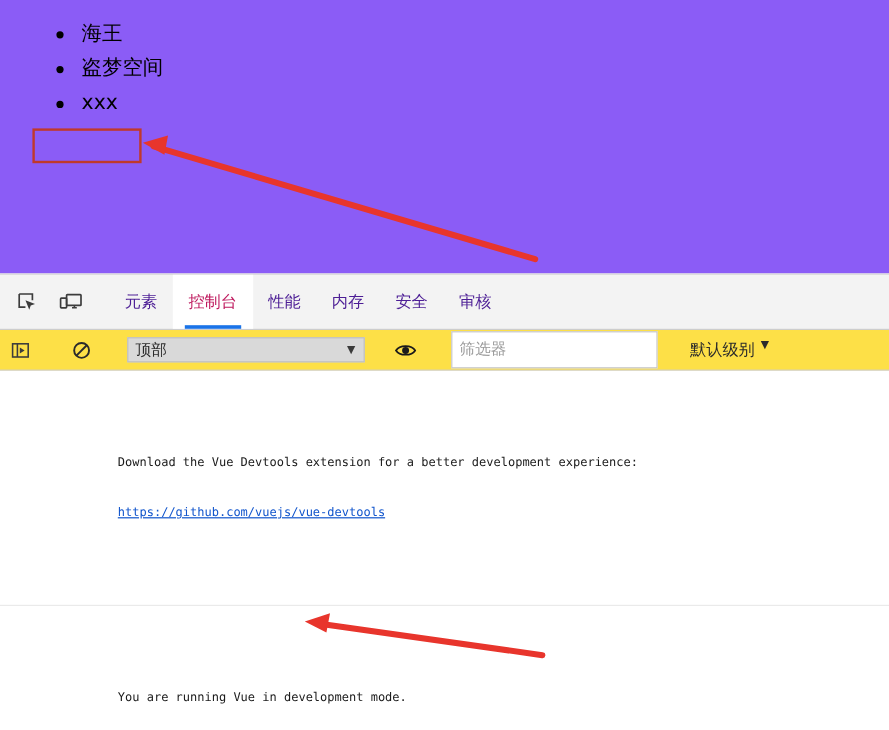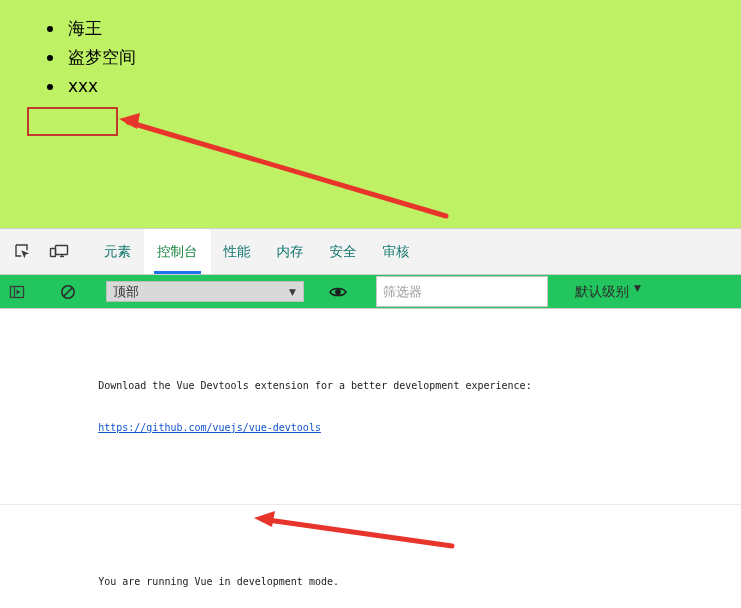--- a/index.html
+++ b/index.html
@@ -21,7 +21,7 @@
     left: 0; top: 0;
     width: 741px;
     height: 228px;
-    background: #bef264;
+    background: #8b5cf6;
     overflow: hidden;
   }
   #movie-list {

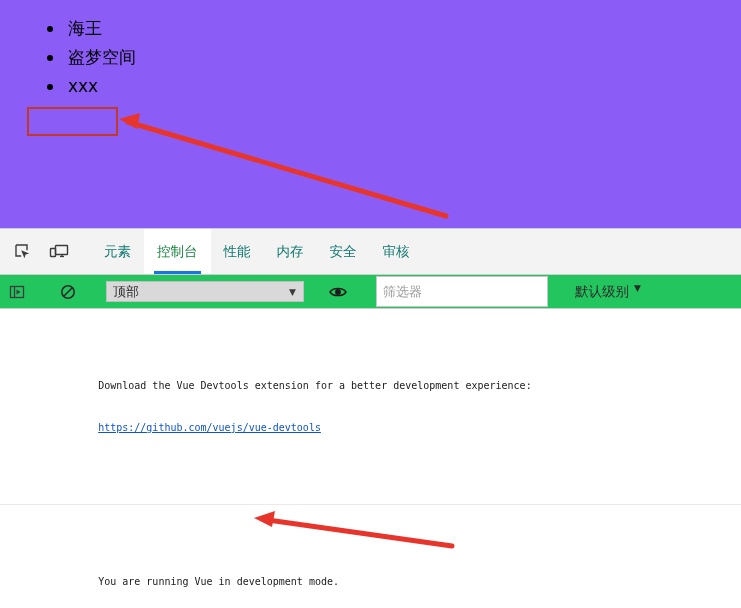--- a/index.html
+++ b/index.html
@@ -107,7 +107,7 @@
     padding: 0 13px;
     font-family: "DejaVu Sans", sans-serif;
     font-size: 13.5px;
-    color: #0f766e;
+    color: #4c1d95;
     cursor: pointer;
     position: relative;
     white-space: nowrap;

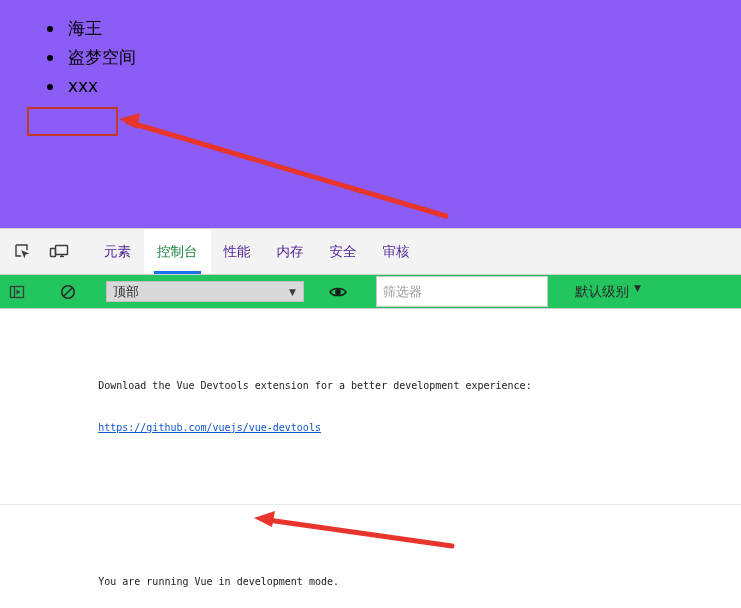--- a/index.html
+++ b/index.html
@@ -114,7 +114,7 @@
   }
   .tab.active {
     background: #ffffff;
-    color: #15803d;
+    color: #be185d;
   }
   .tab.active::after {
     content: "";

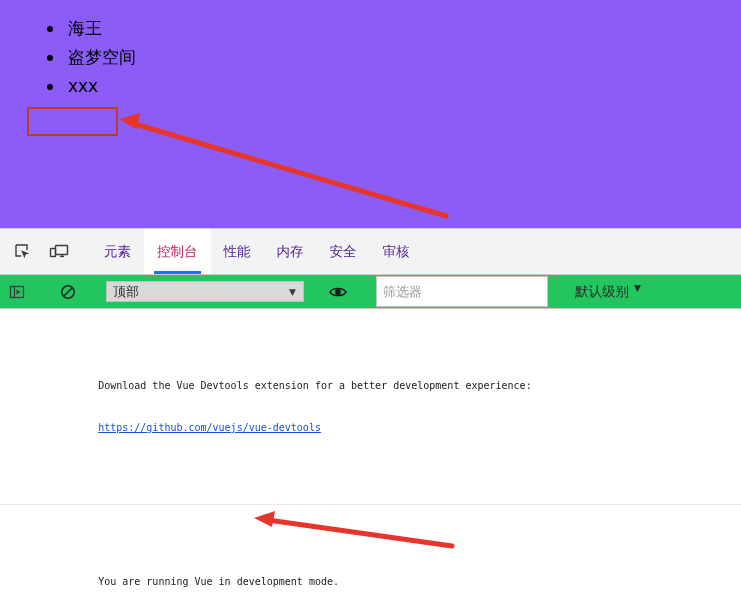--- a/index.html
+++ b/index.html
@@ -128,7 +128,7 @@
   
   #filterbar {
     height: 34px;
-    background: #22c55e;
+    background: #fde047;
     border-bottom: 1px solid #cdcdcd;
     display: flex;
     align-items: center;

